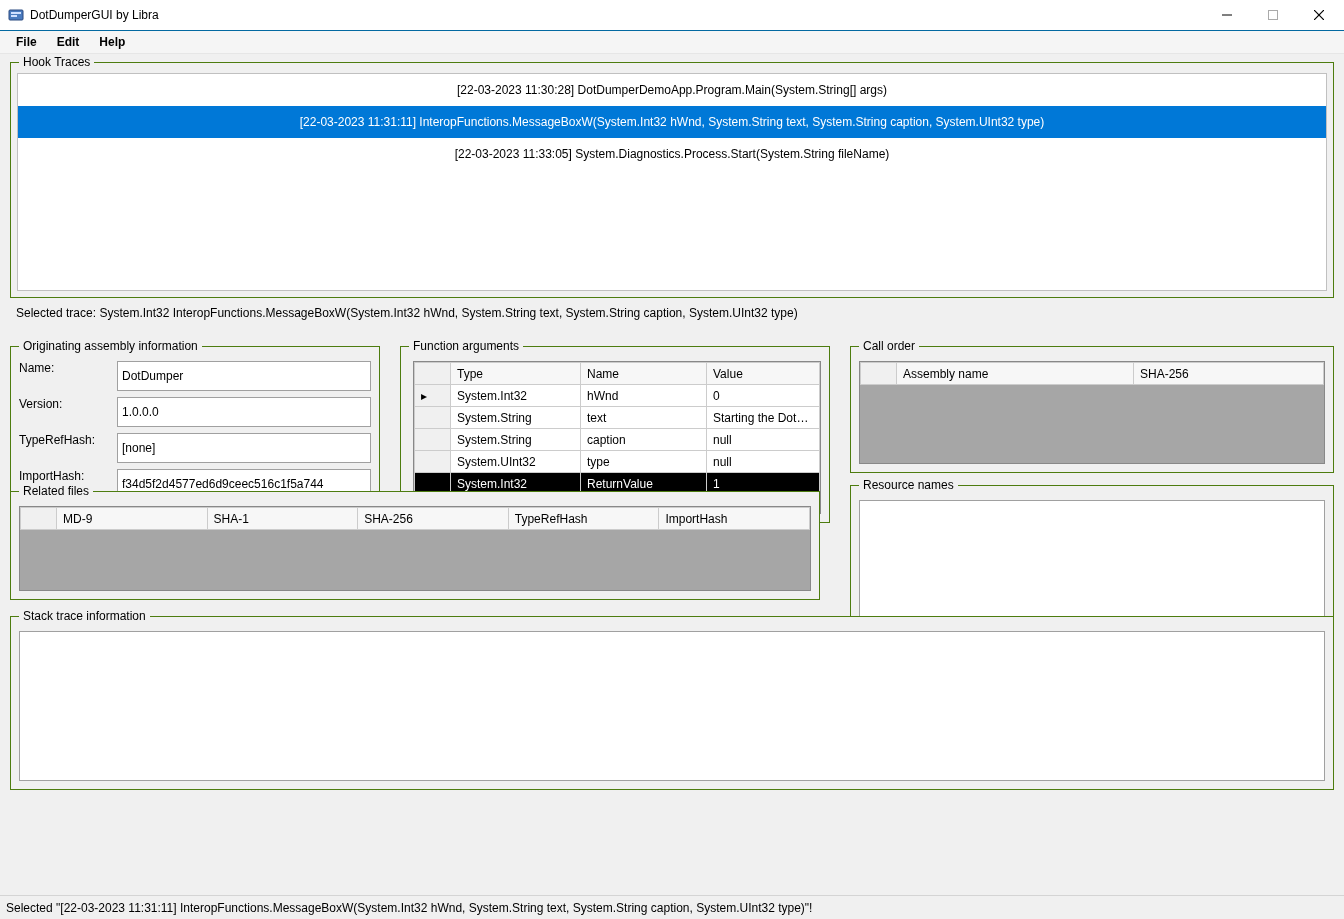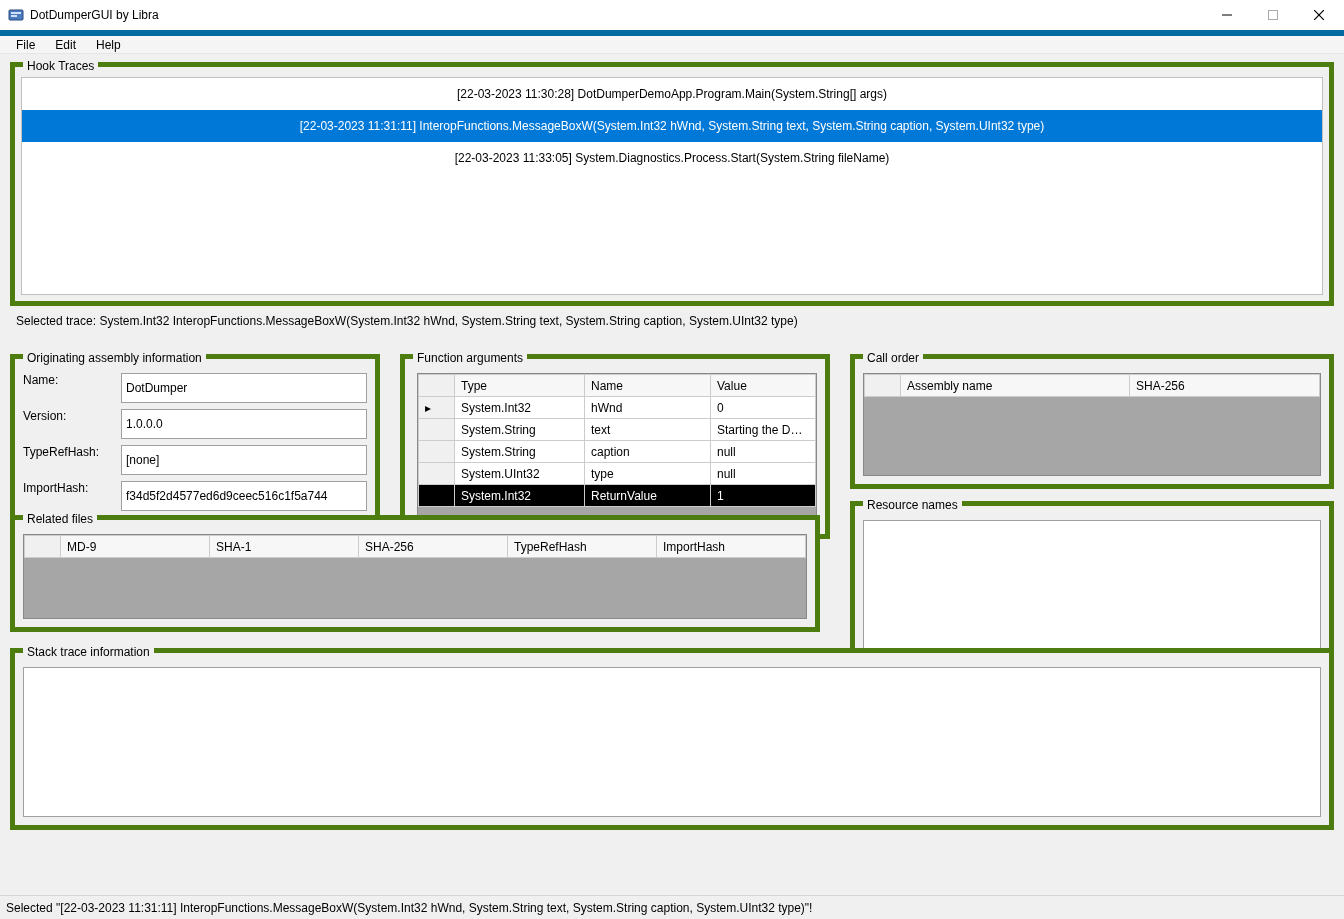--- a/index.html
+++ b/index.html
@@ -29,11 +29,12 @@
 .menubar {
   height: 24px;
   background: #f5f5f5;
-  border-top: 6px solid #0369a1;
+  border-top: 1px solid #0369a1;
   border-bottom: 1px solid #e6e6e6;
   display: flex;
   align-items: center;
   padding-left: 6px;
+  font-weight: bold;
 }
 .menubar .mi { padding: 3px 10px; cursor: default; }
 .client {

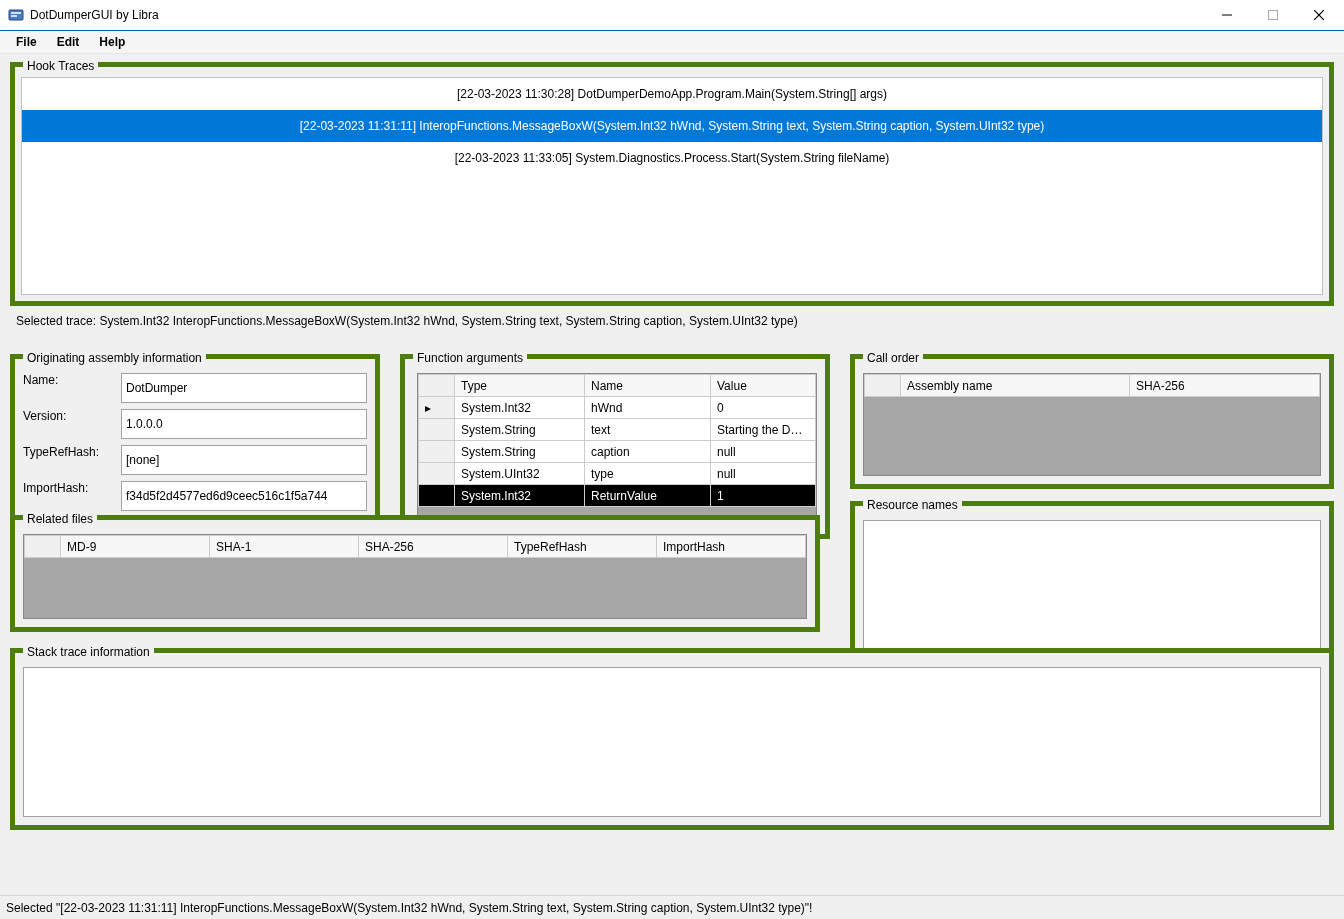--- a/index.html
+++ b/index.html
@@ -46,7 +46,7 @@
   gap: 4px;
 }
 .group {
-  border: 5px solid #4d7c0f;
+  border: 1px solid #4d7c0f;
   background: #f0f0f0;
   position: relative;
   padding: 10px 6px 6px 6px;

